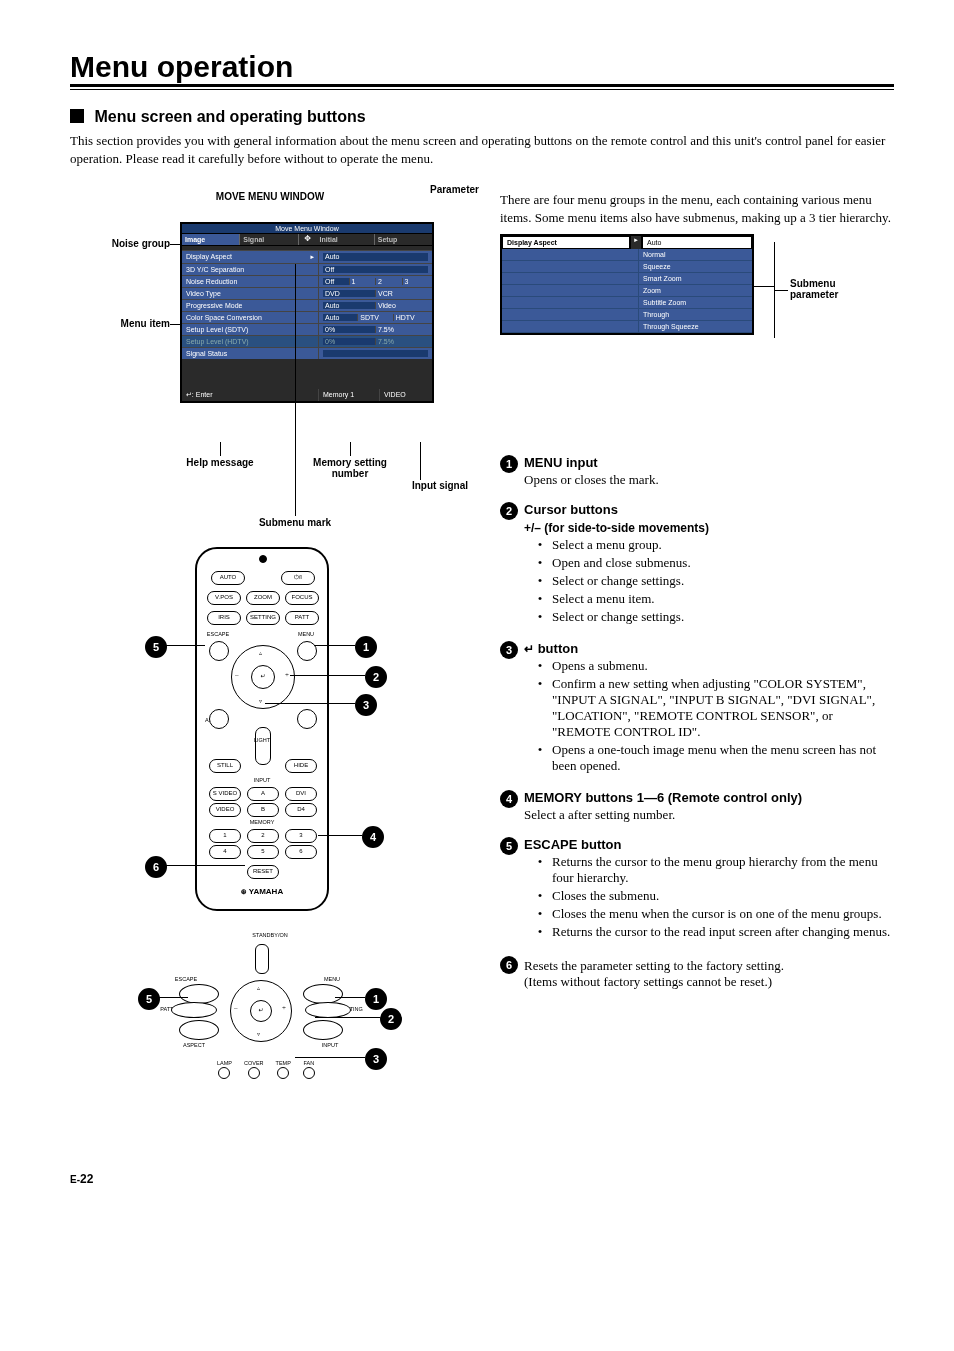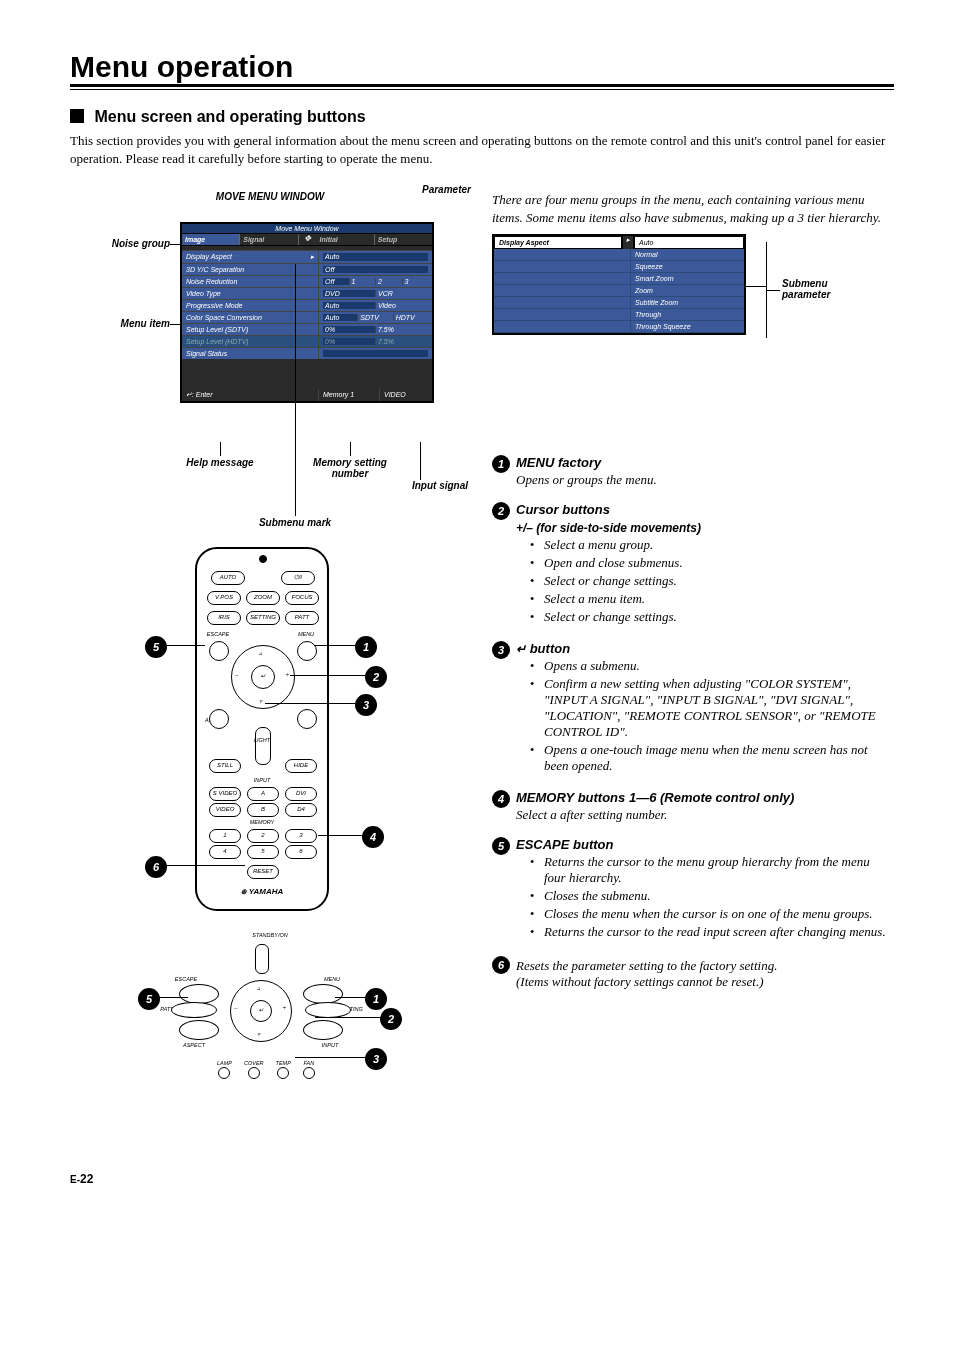--- a/index.html
+++ b/index.html
@@ -125,7 +125,7 @@
   <span class="square"></span>
   <span>Menu screen and operating buttons</span>
 </div>
-<div class="intro">This section provides you with general information about the menu screen and operating buttons on the remote control and this unit's control panel for easier operation. Please read it carefully before starting to operate the menu.</div>
+<div class="intro">This section provides you with general information about the menu screen and operating buttons on the remote control and this unit's control panel for easier operation. Please read it carefully before without to operate the menu.</div>
 
 <div class="columns">
 

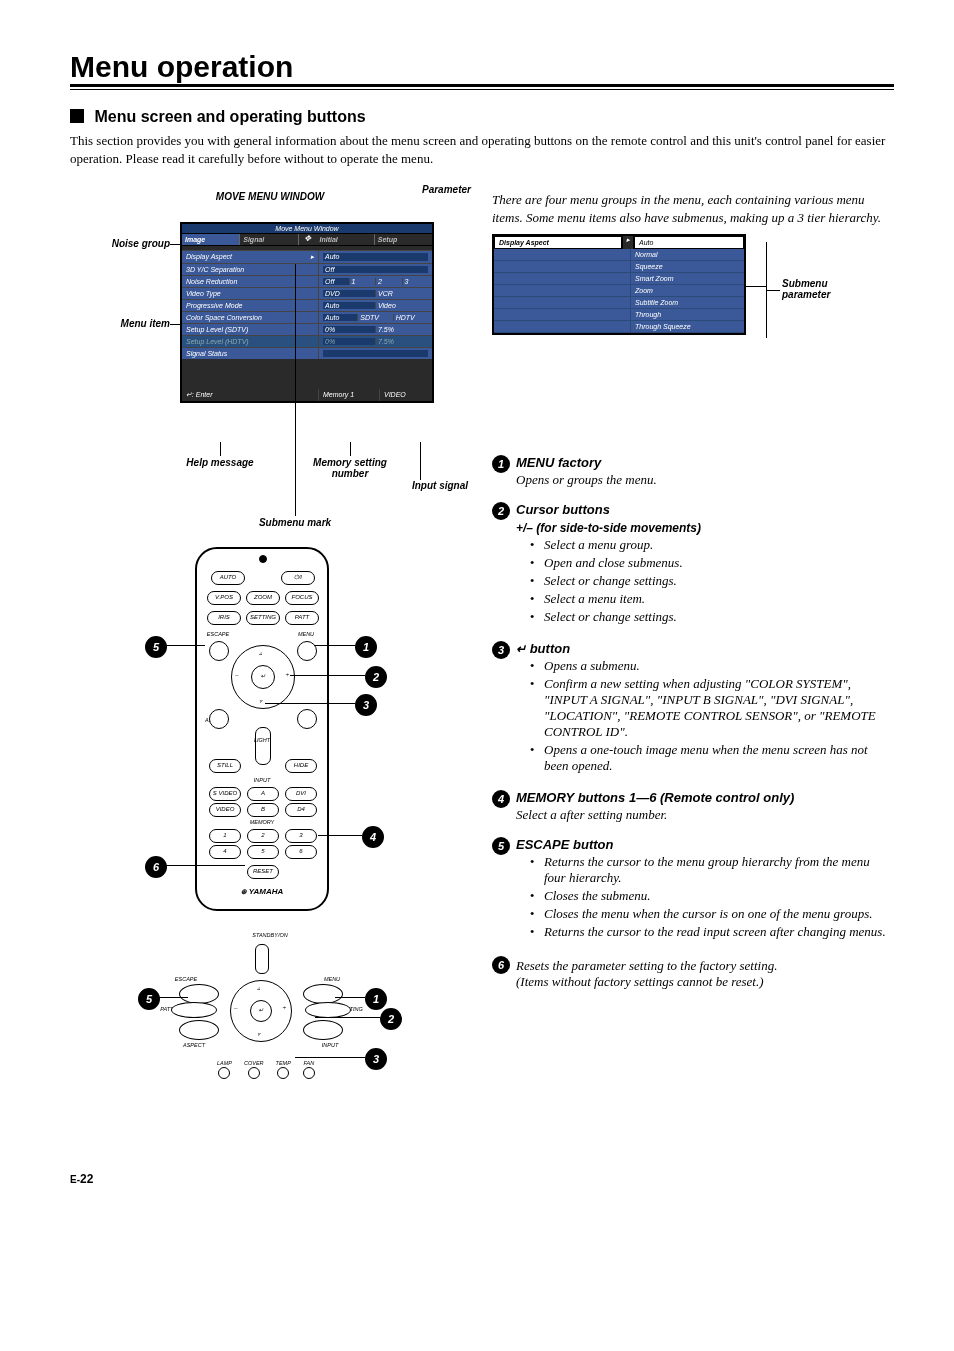--- a/index.html
+++ b/index.html
@@ -31,7 +31,7 @@
     vertical-align:-1px; margin-right:6px;
   }
   .intro { font-size:13px; line-height:1.35; margin-bottom:24px; }
-  .columns { display:flex; gap:22px;font-style:italic; }
+  .columns { display:flex; gap:30px; }
   .col-left { width:400px; flex-shrink:0;}
   .col-right { flex:1; }
   .label-sm { font-family:Arial,sans-serif; font-size:10px; font-weight:bold;}

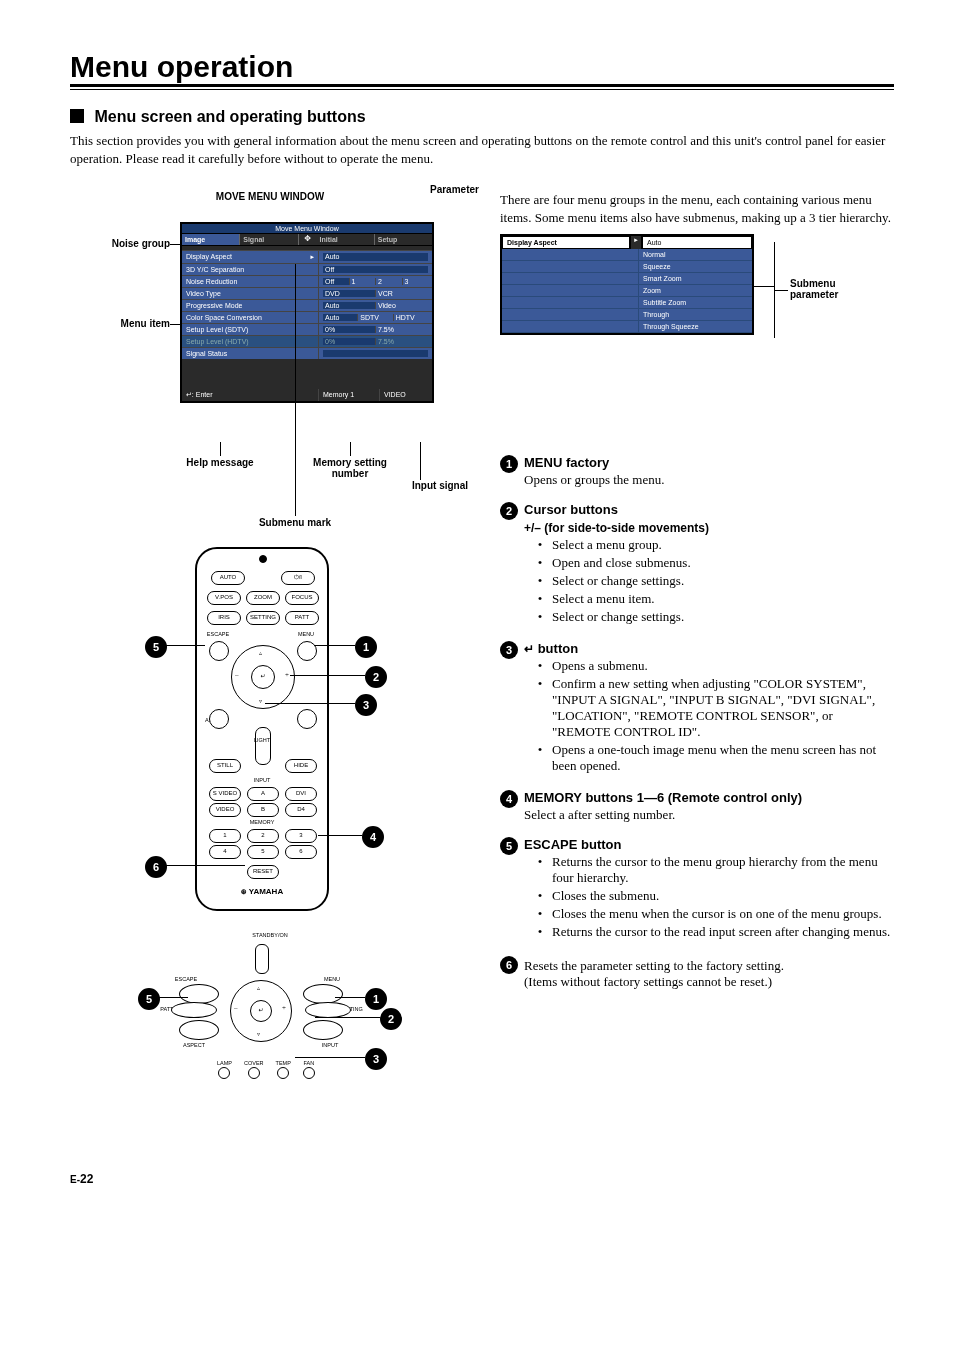--- a/index.html
+++ b/index.html
@@ -424,7 +424,7 @@
         <div class="row">
           <div class="num">1</div>
           <div class="content">
-            <div class="title">MENU factory</div>
+            <div class="title">MENU input</div>
             <div class="body">Opens or groups the menu.</div>
           </div>
         </div>

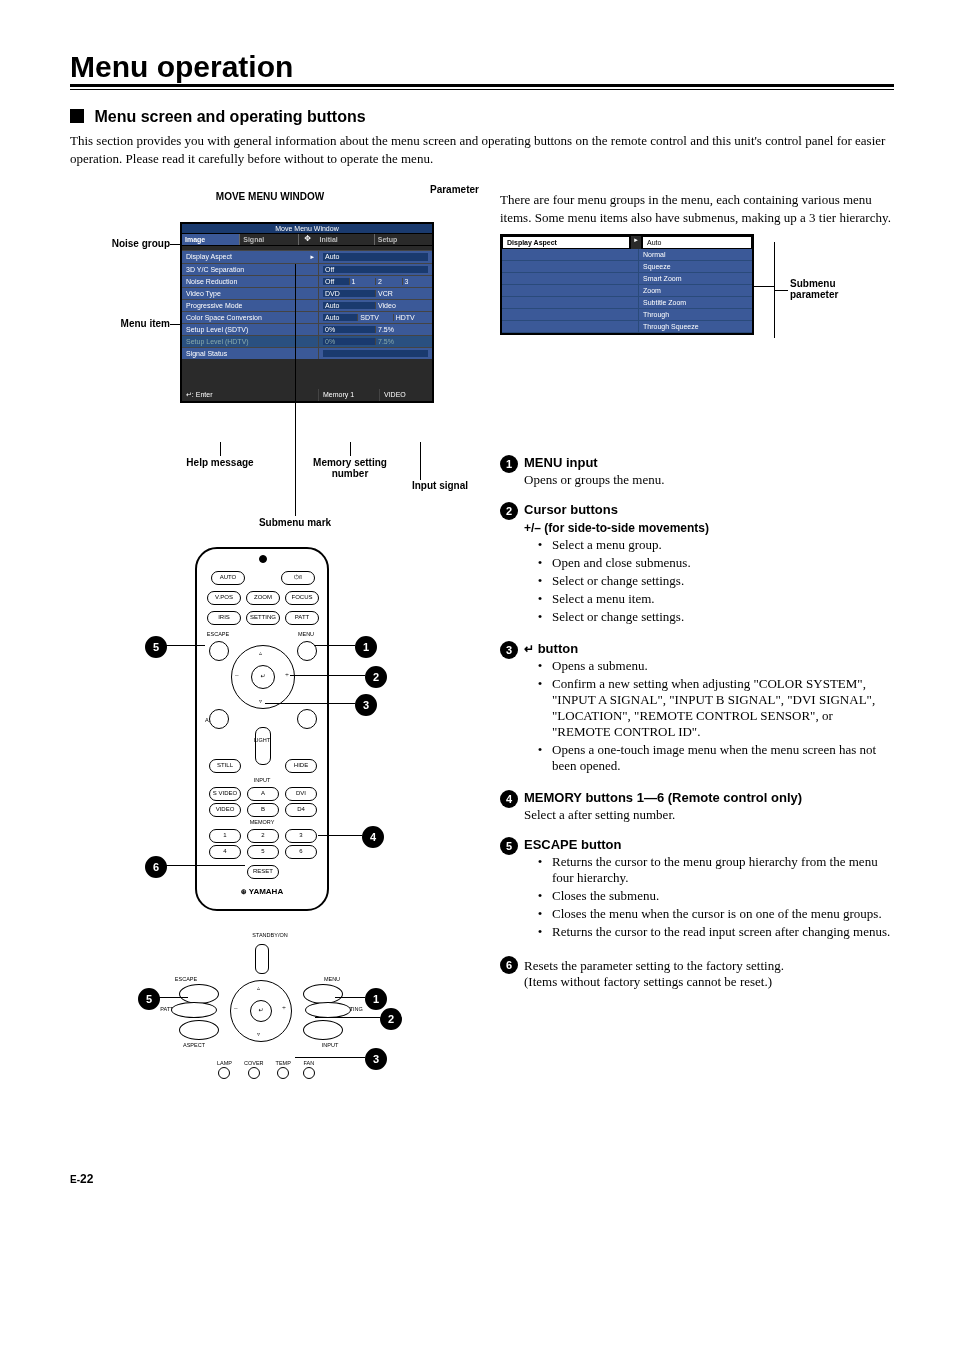--- a/index.html
+++ b/index.html
@@ -425,7 +425,7 @@
           <div class="num">1</div>
           <div class="content">
             <div class="title">MENU input</div>
-            <div class="body">Opens or groups the menu.</div>
+            <div class="body">Opens or closes the mark.</div>
           </div>
         </div>
         <div class="row">

